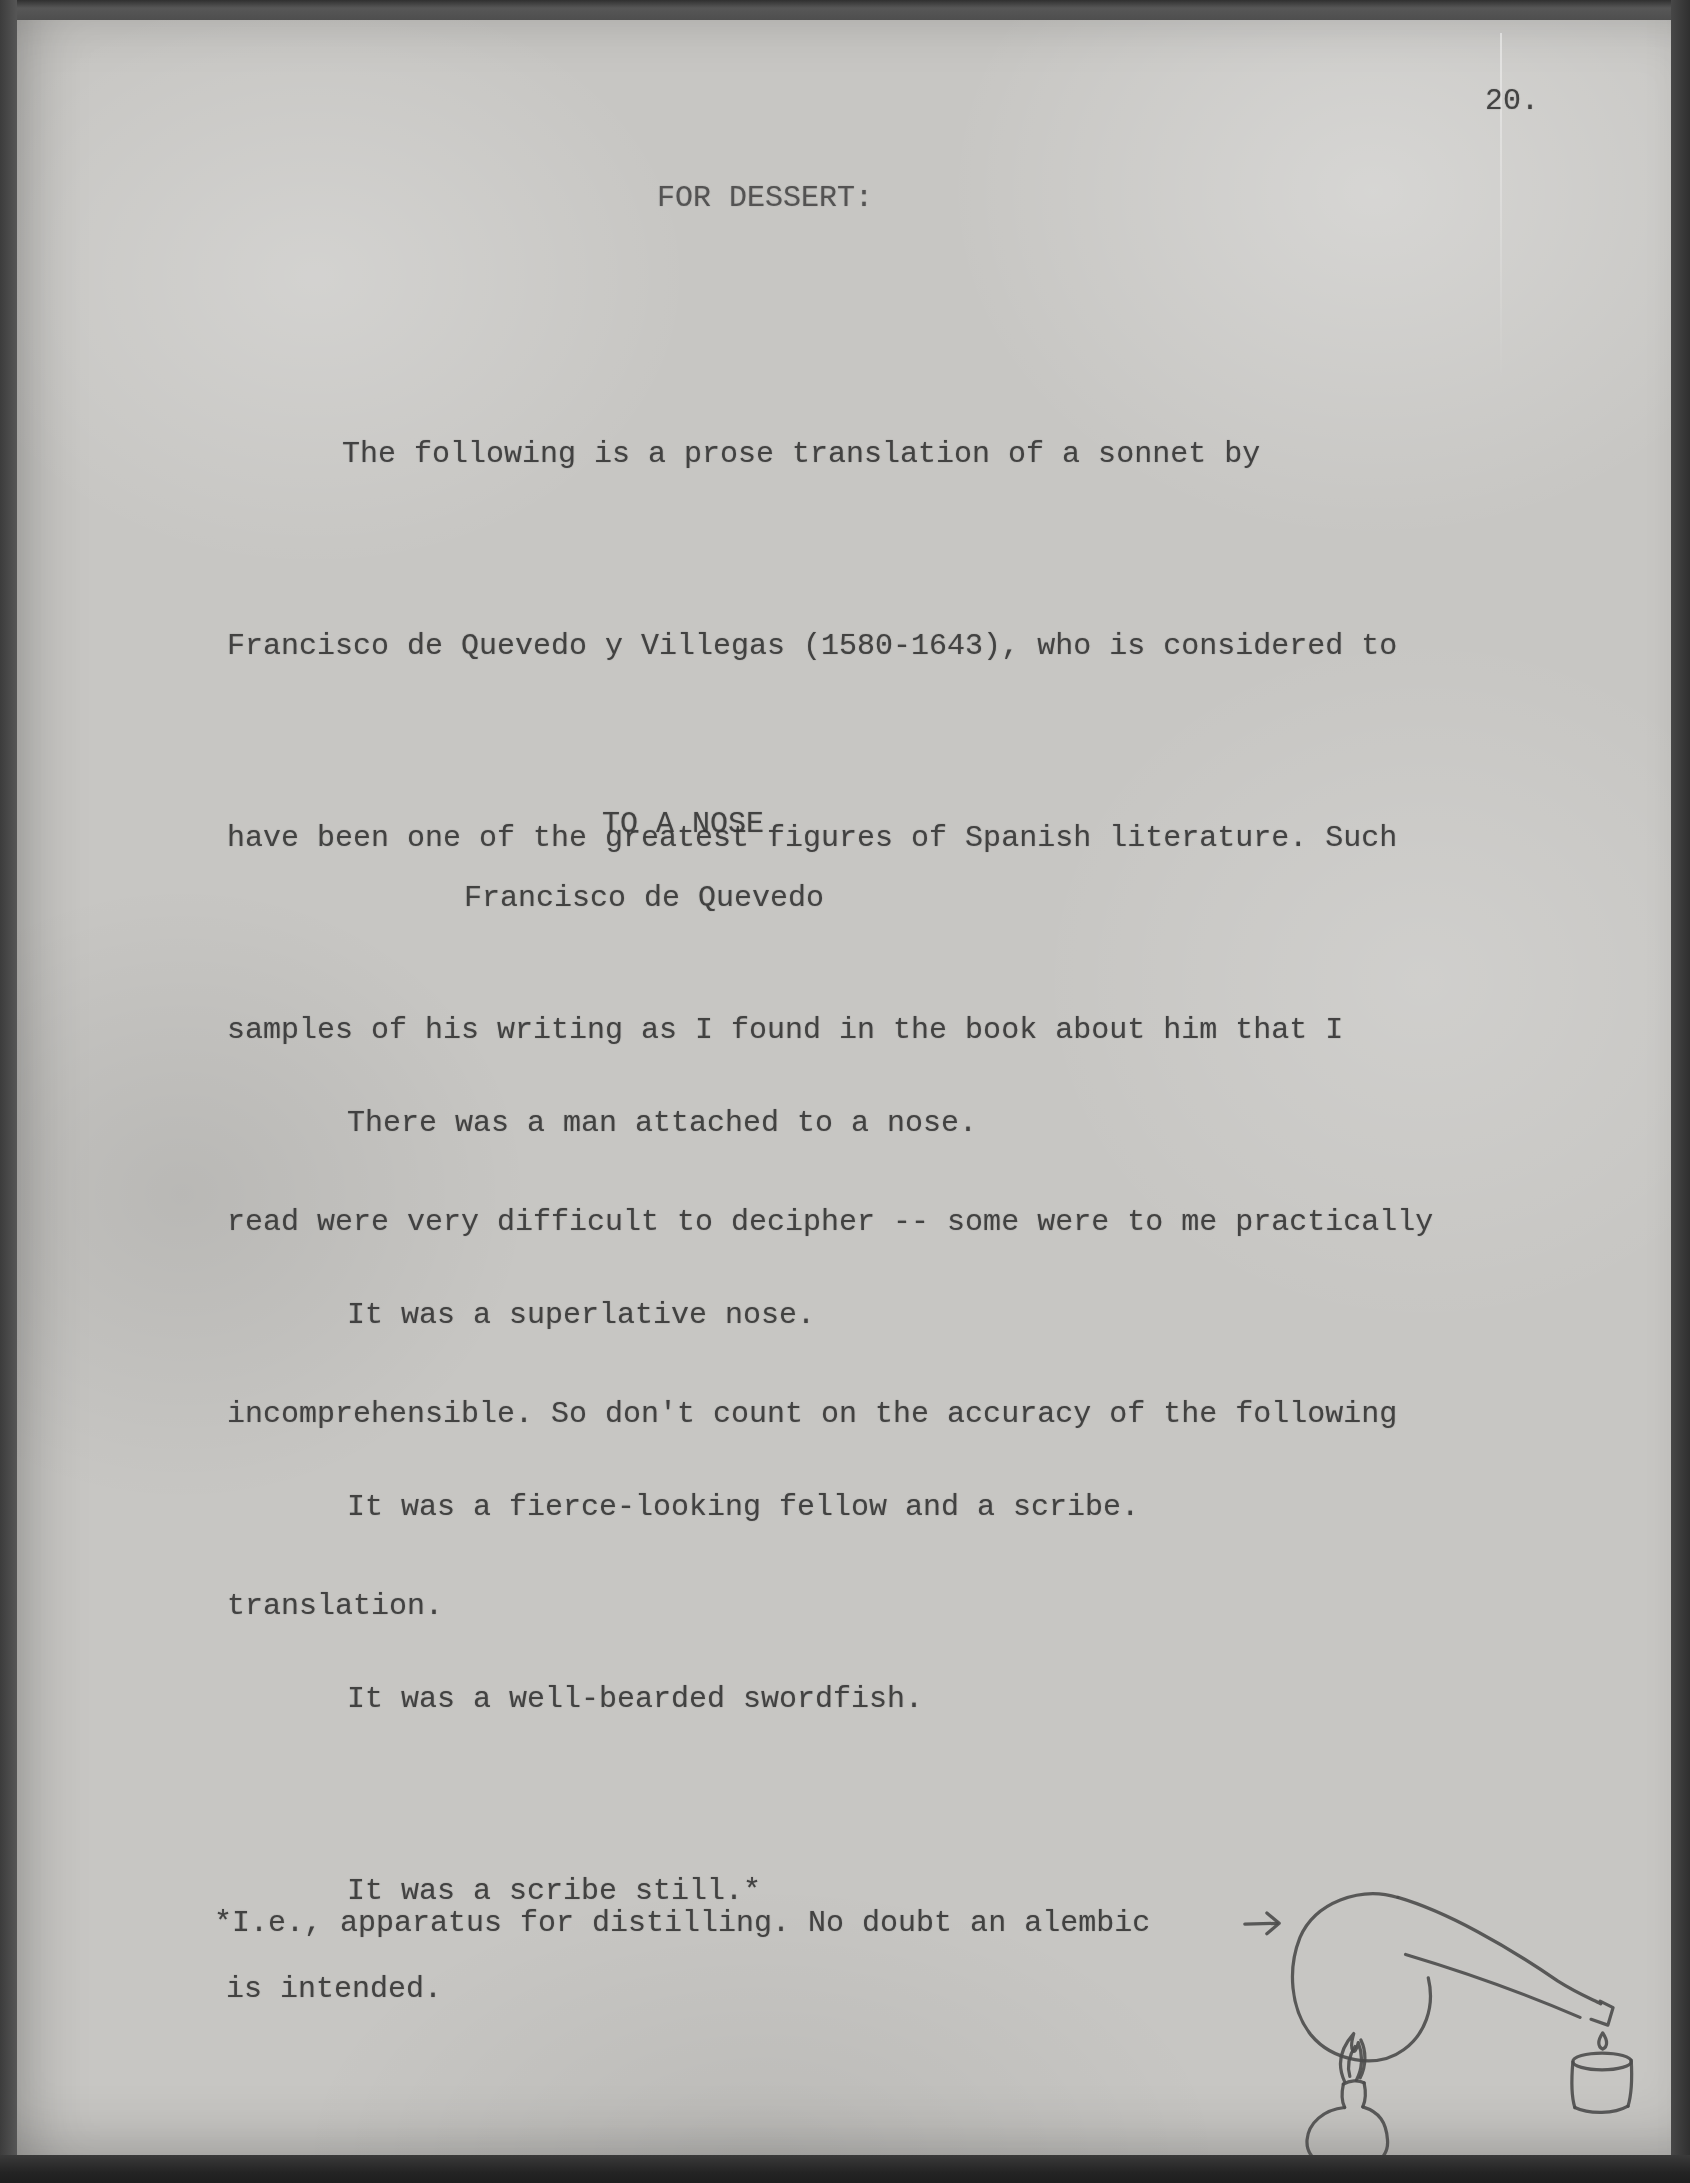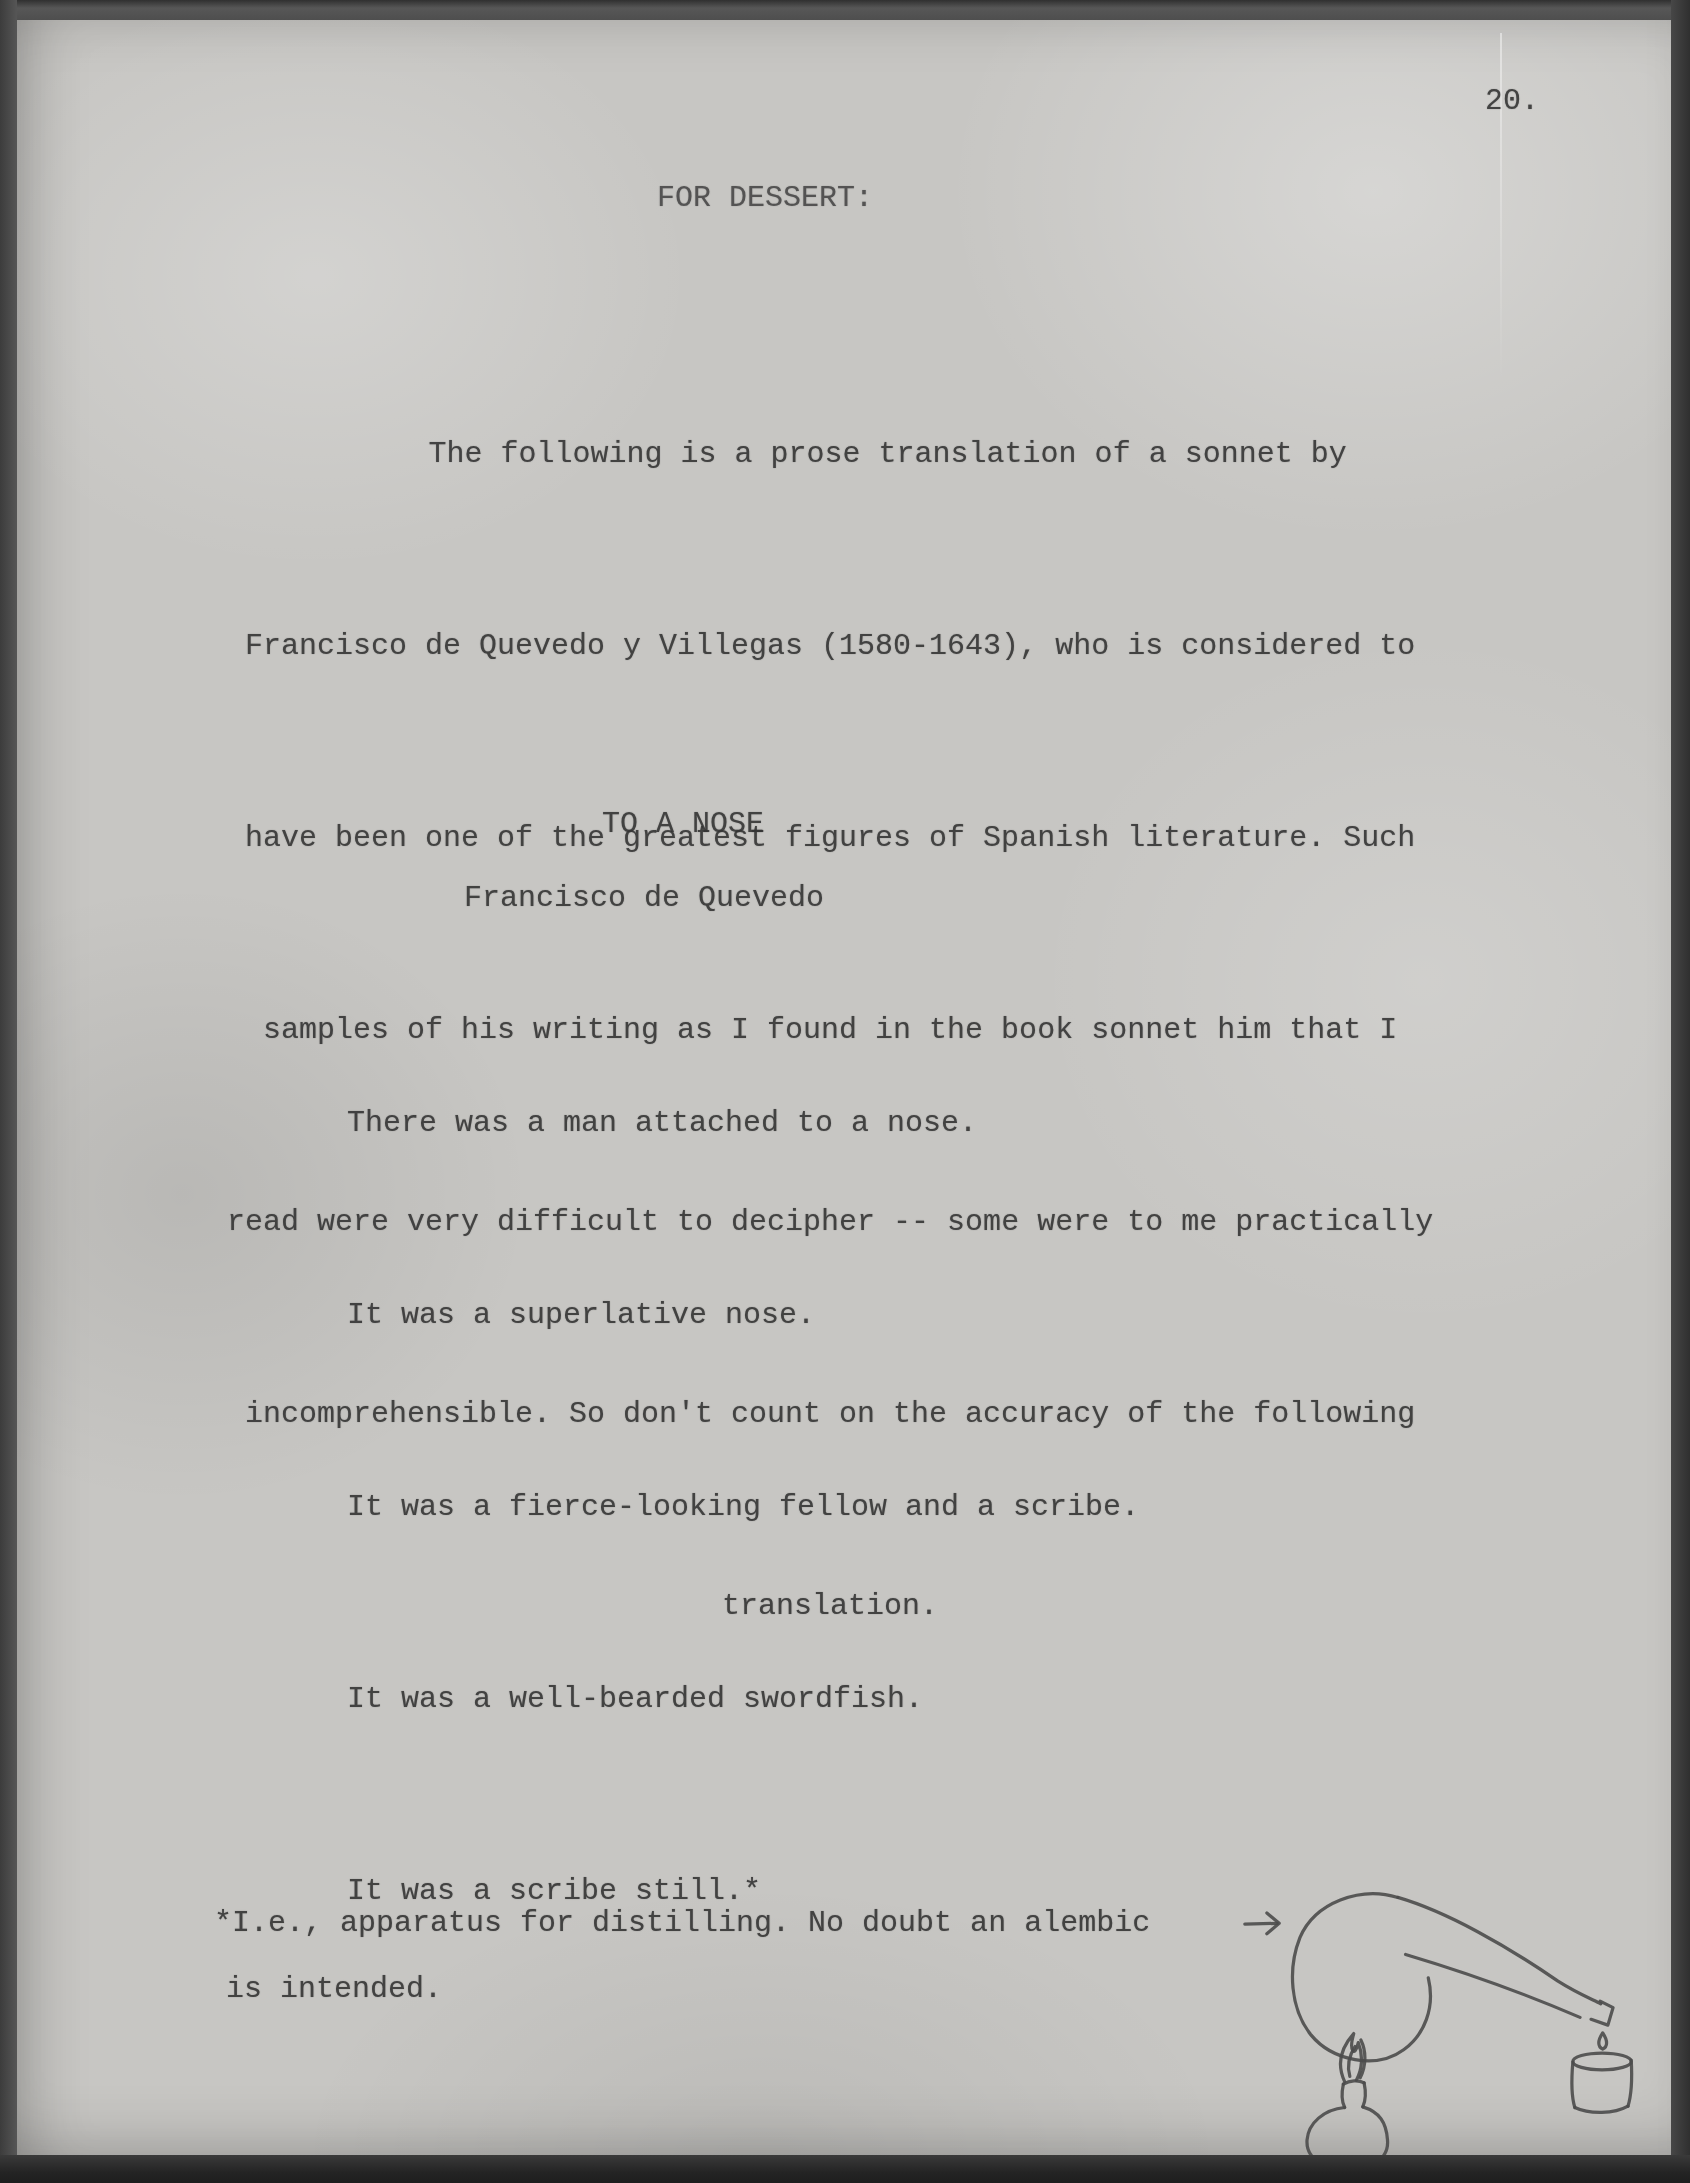--- a/index.html
+++ b/index.html
@@ -62,7 +62,7 @@
   .single { line-height: 34px; }
   .page-number  { left: 1468px; top: 64px; }
   .doc-heading  { left: 640px;  top: 161px; opacity: 0.78; }
-  .intro        { left: 210px;  top: 274px; text-align: center; }
+  .intro        { left: 210px;  top: 274px; }
   .intro .line:first-child { padding-left: 115px; }
   .poem-title   { left: 585px;  top: 787px; }
   .poem-author  { left: 447px;  top: 861px; }

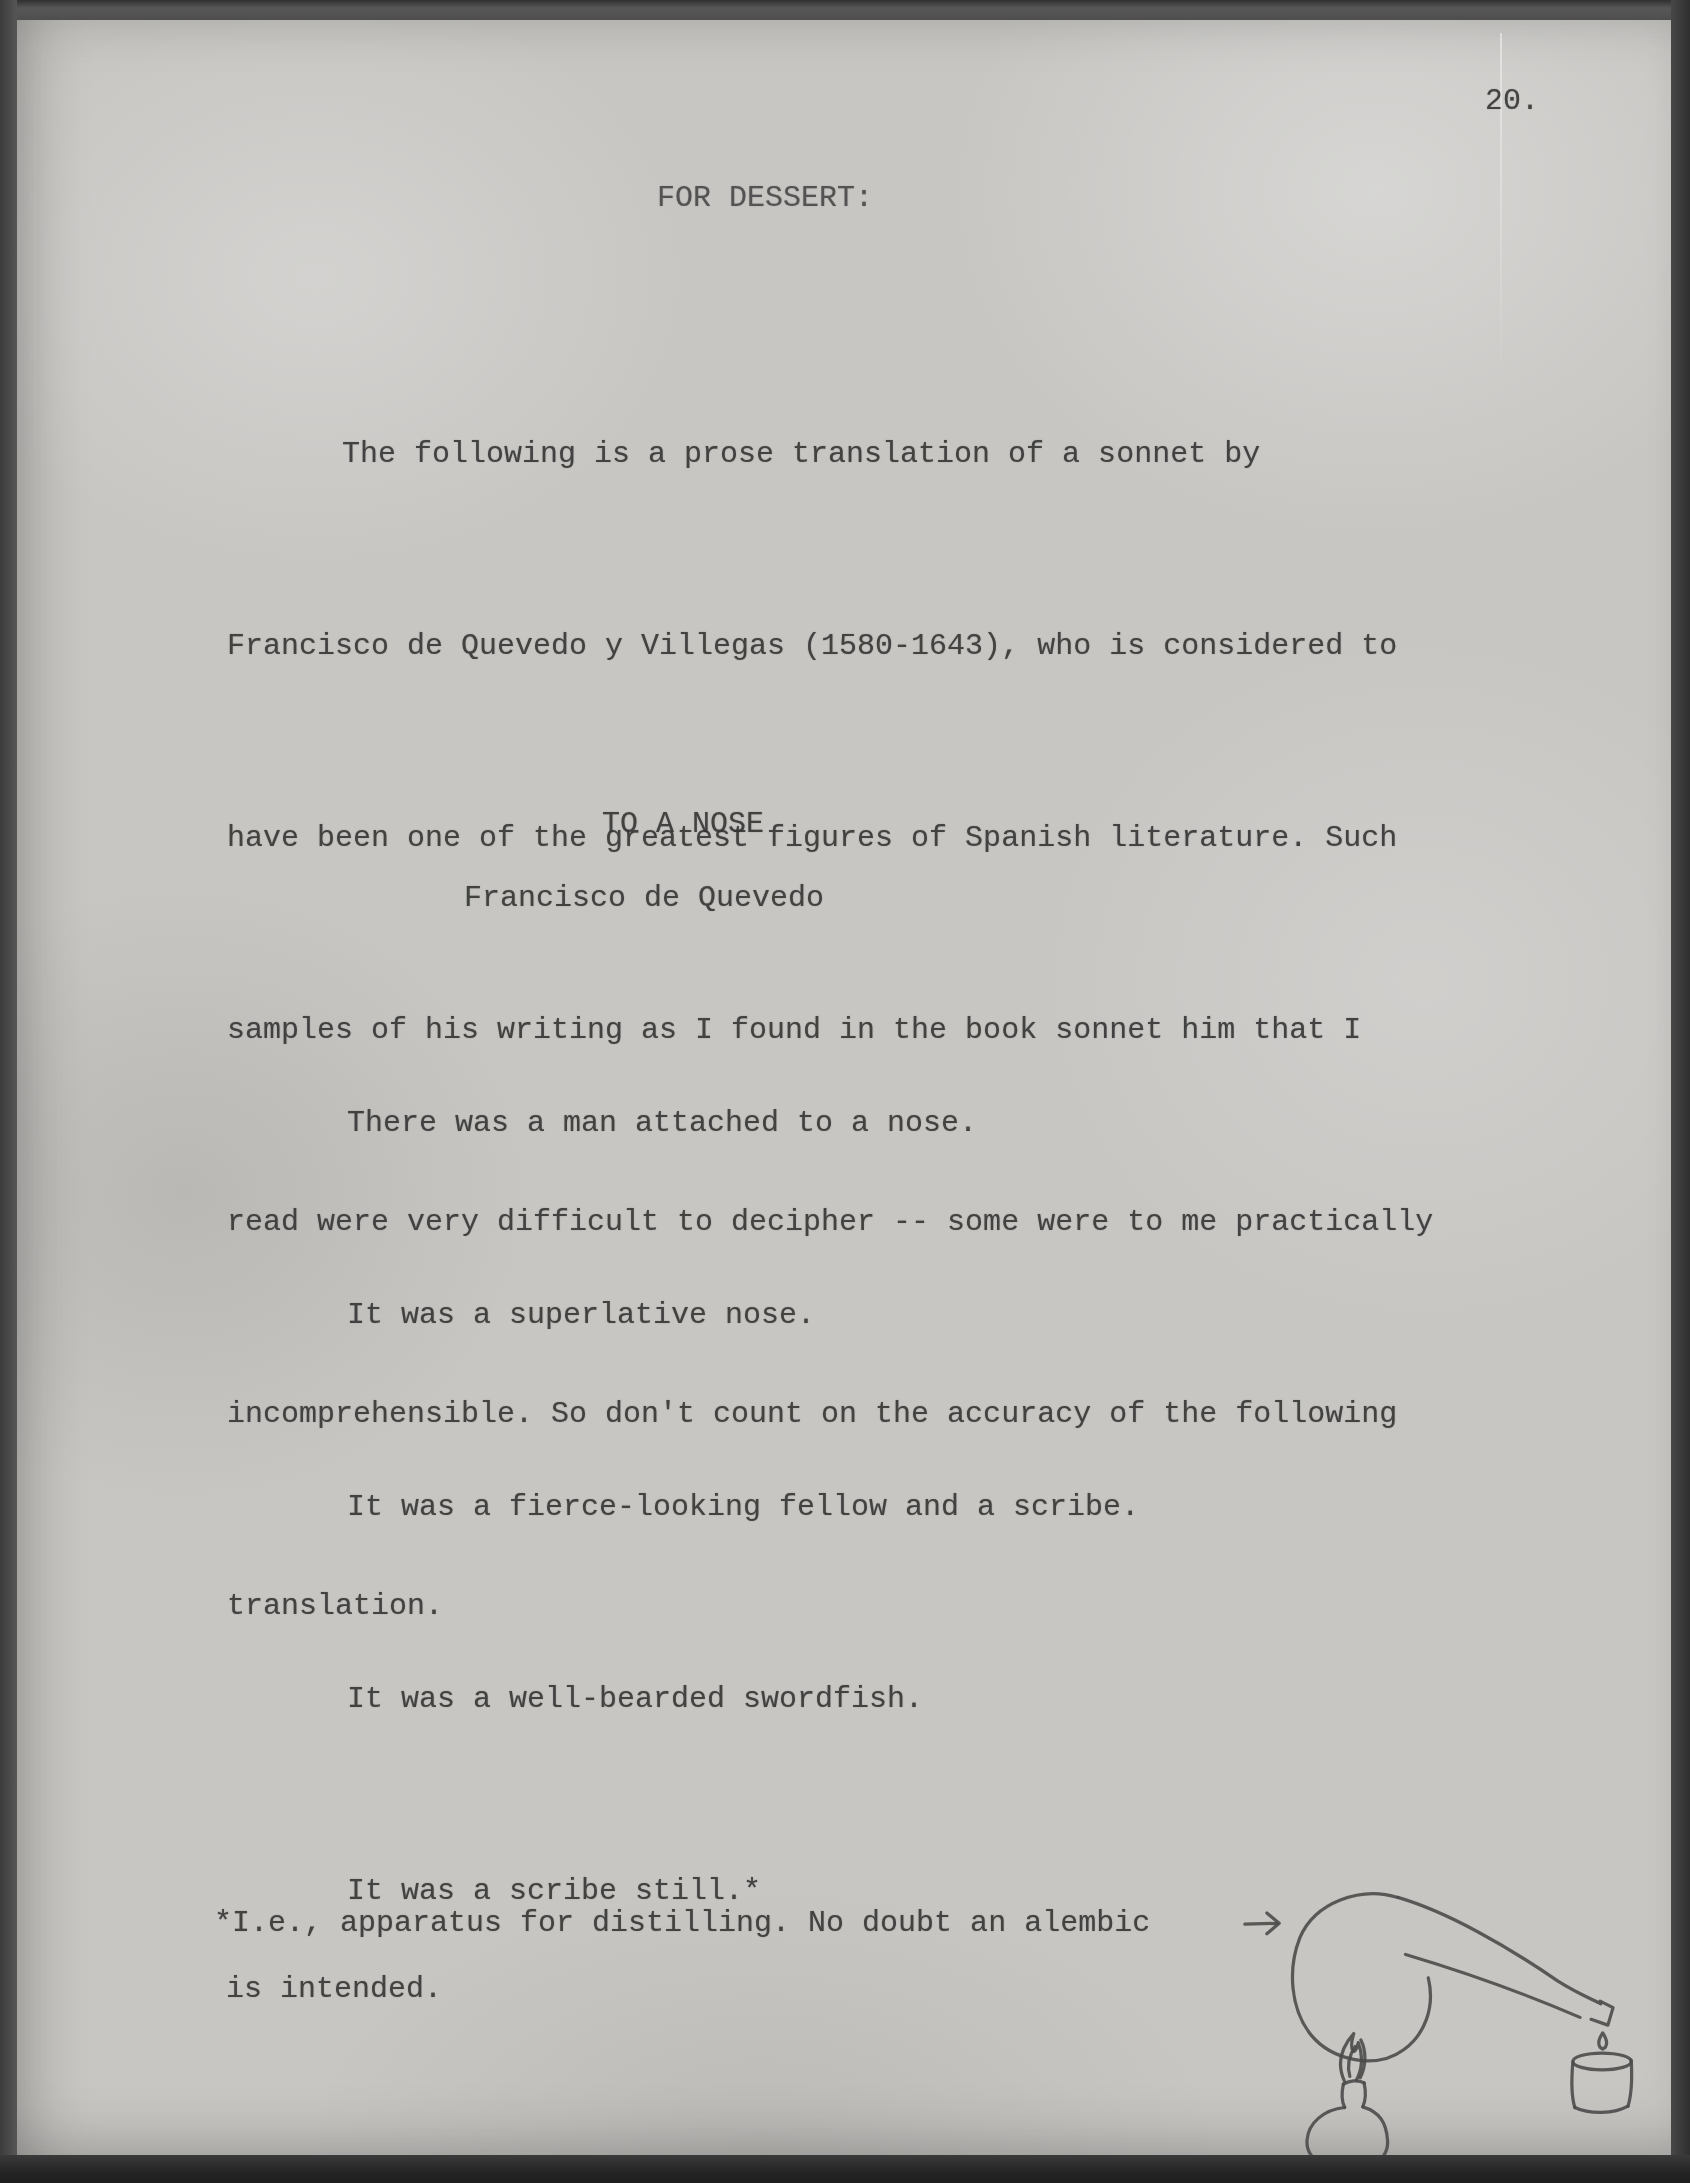--- a/index.html
+++ b/index.html
@@ -115,7 +115,7 @@
       <div class="line">The following is a prose translation of a sonnet by</div>
       <div class="line">Francisco de Quevedo y Villegas (1580-1643), who is considered to</div>
       <div class="line">have been one of the greatest figures of Spanish literature. Such</div>
-      <div class="line">samples of his writing as I found in the book sonnet him that I</div>
+      <div class="line">samples of his writing as I found in the book about him that I</div>
       <div class="line">read were very difficult to decipher -- some were to me practically</div>
       <div class="line">incomprehensible. So don't count on the accuracy of the following</div>
       <div class="line">translation.</div>

